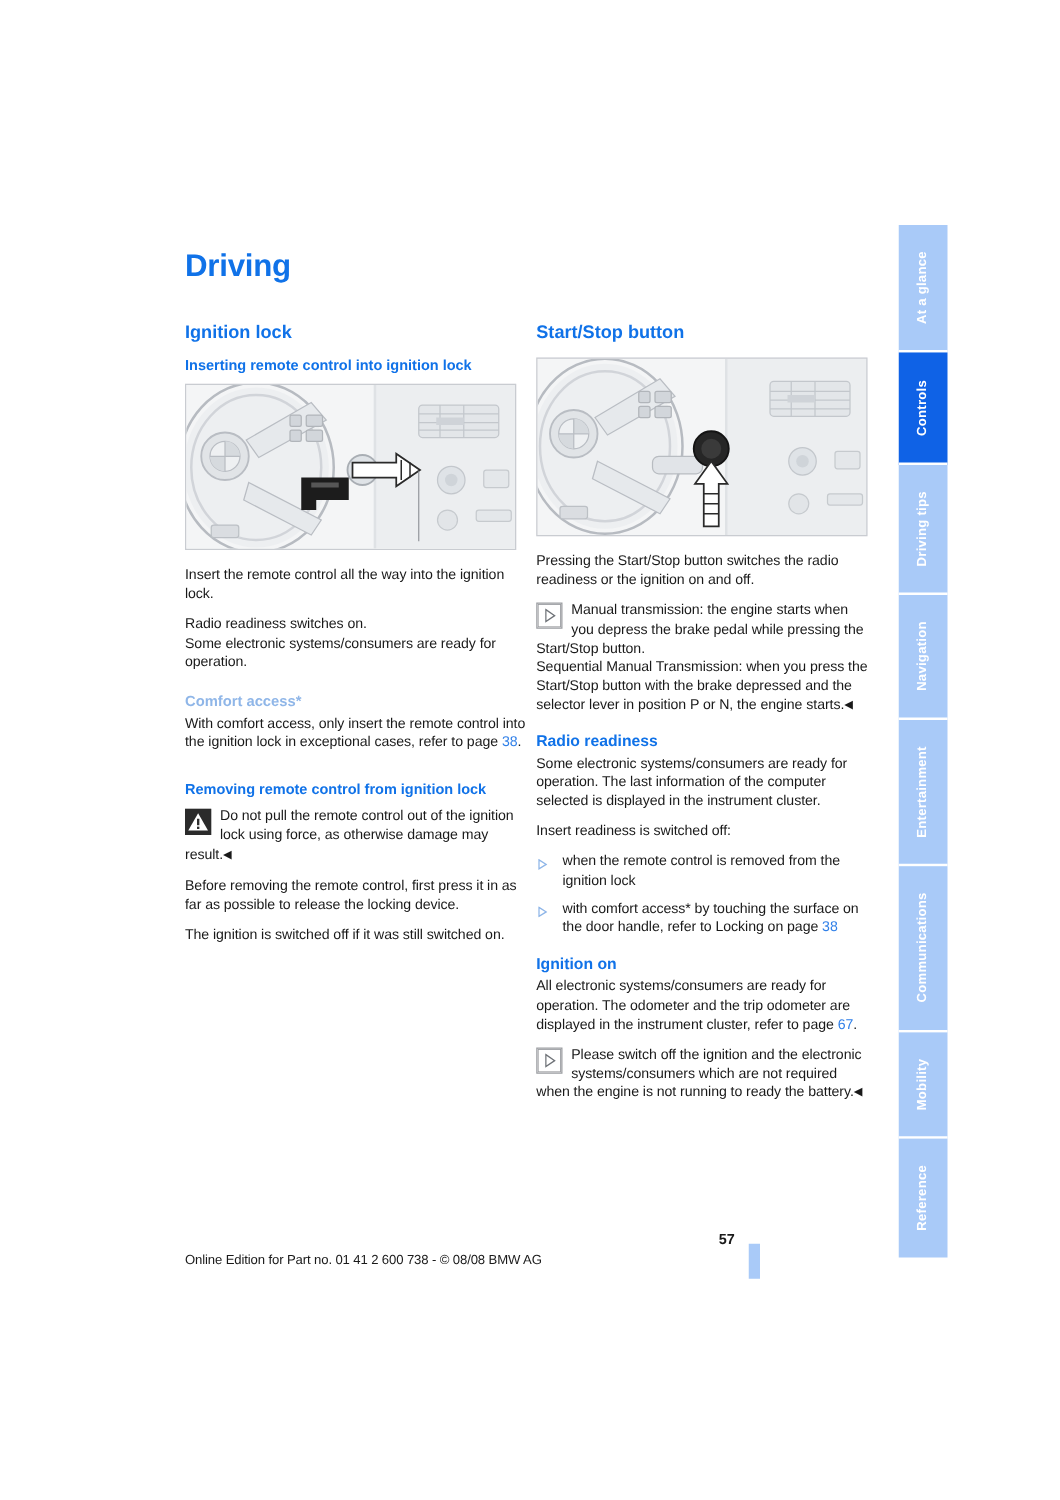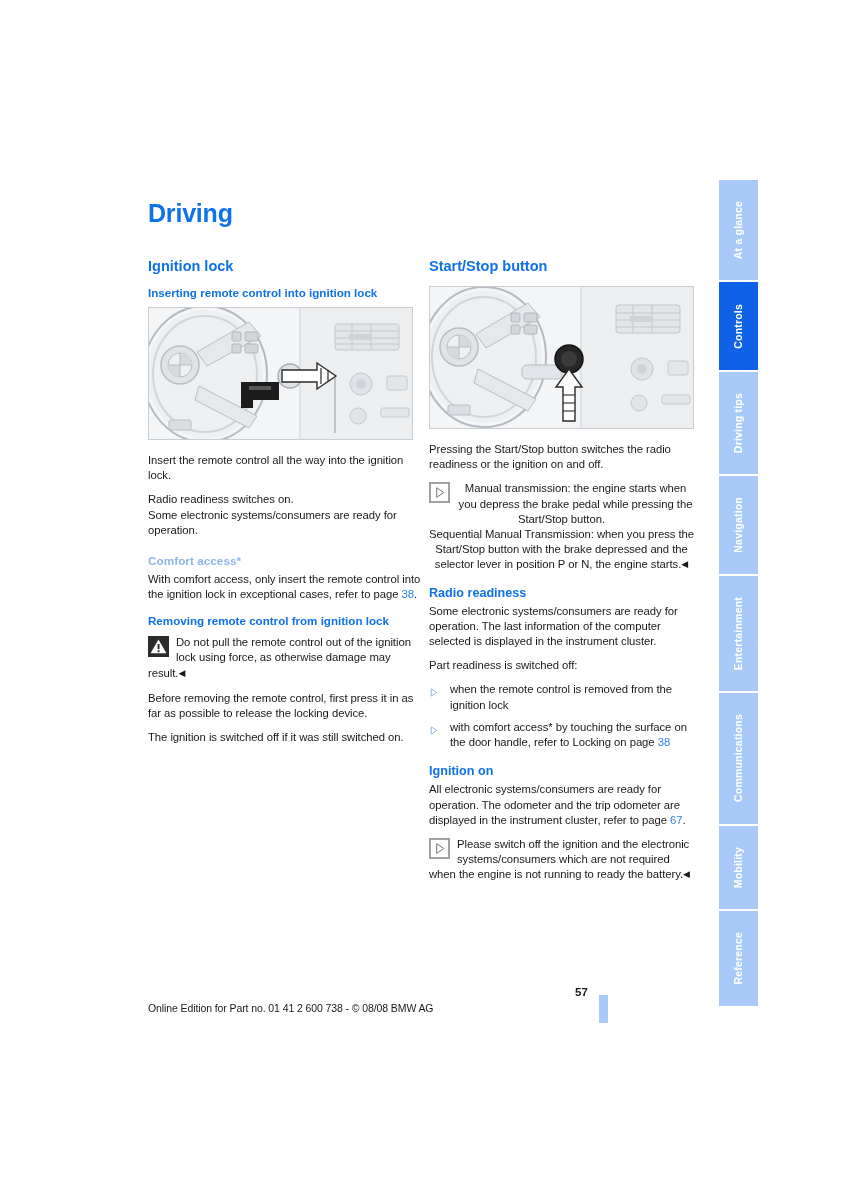--- a/index.html
+++ b/index.html
@@ -403,7 +403,7 @@
             <path d="M7.4 5.2 L15.2 10.5 L7.4 15.8 Z" fill="none" stroke="#6f7378" stroke-width="1.1"></path>
           </svg>
         </span>
-        <p style="white-space:pre-line;text-align:center;"><span>Manual transmission: the engine starts when you depress the brake pedal while pressing the Start/Stop button.
+        <p style="white-space:pre-line;"><span>Manual transmission: the engine starts when you depress the brake pedal while pressing the Start/Stop button.
 Sequential Manual Transmission: when you press the Start/Stop button with the brake depressed and the selector lever in position P or N, the engine starts.</span><span class="arrow-end">◀</span></p>
       </div>
 

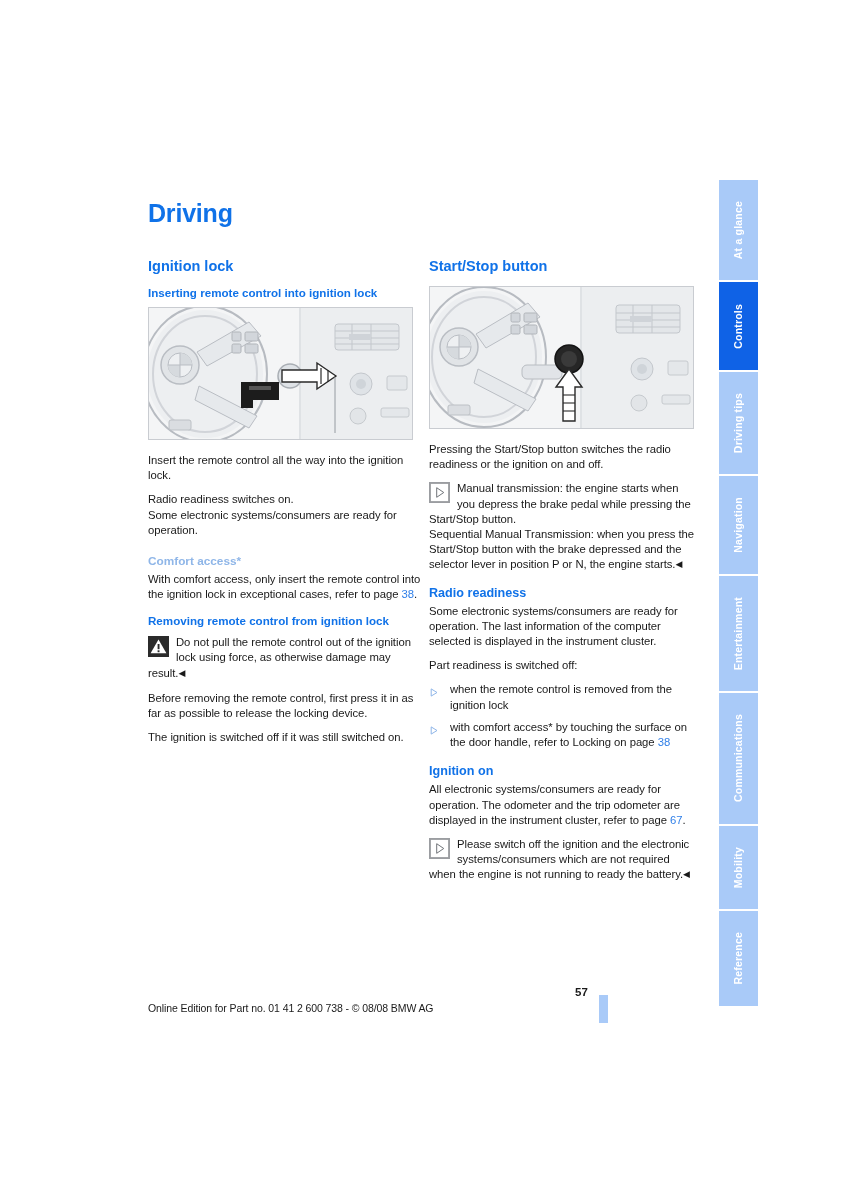--- a/index.html
+++ b/index.html
@@ -311,7 +311,7 @@
       <h3 class="sub light" style="margin-top:16px;">Comfort access*</h3>
       <p class="body"><span>With comfort access, only insert the remote control into the ignition lock in exceptional cases, refer to page </span><span class="pageref">38</span><span>.</span></p>
 
-      <h3 class="sub" style="margin-top:12px;">Removing remote control from ignition lock</h3>
+      <h3 class="sub" style="margin-top:23px;">Removing remote control from ignition lock</h3>
 
       <div class="note">
         <span class="icon-box">

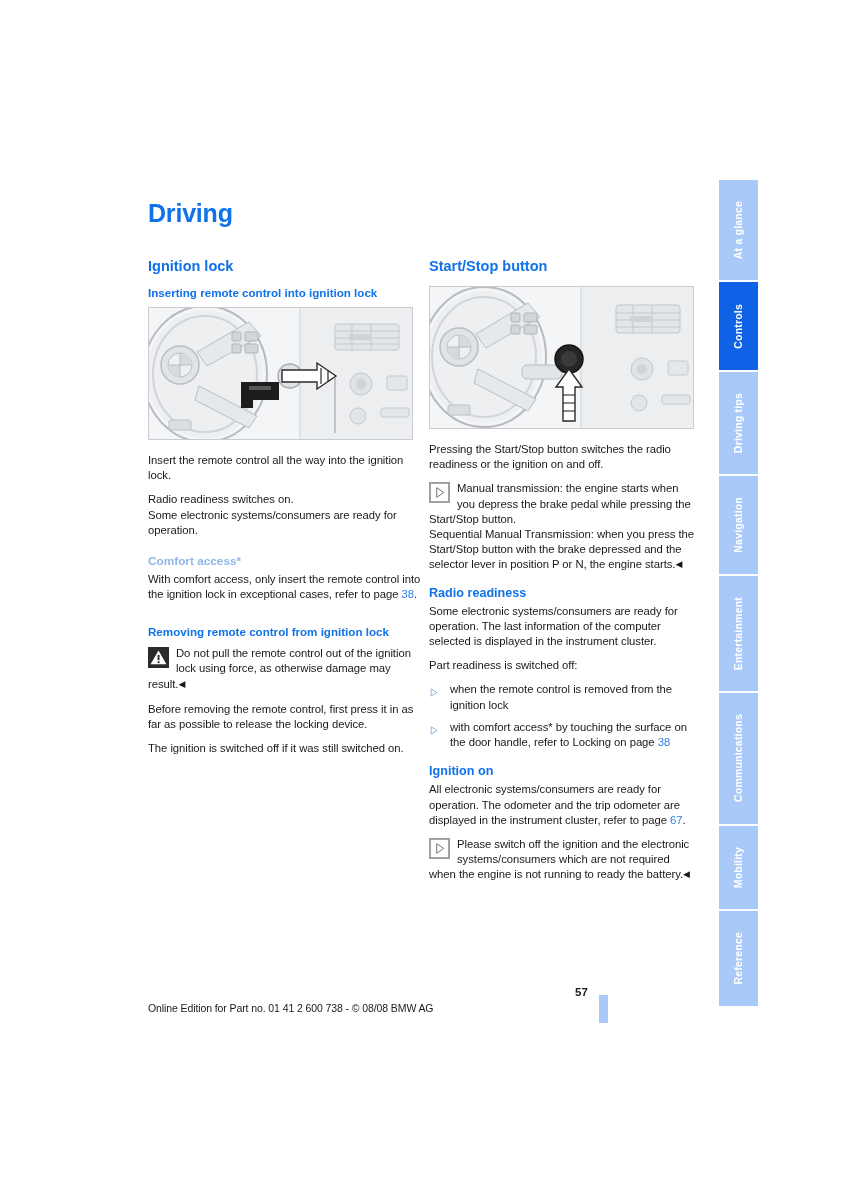--- a/index.html
+++ b/index.html
@@ -409,7 +409,7 @@
 
       <h3 class="subsec" style="margin-top:13px;">Radio readiness</h3>
       <p class="body">Some electronic systems/consumers are ready for operation. The last information of the computer selected is displayed in the instrument cluster.</p>
-      <p class="body">Part readiness is switched off:</p>
+      <p class="body">Insert readiness is switched off:</p>
 
       <ul class="tri-list">
         <li>

